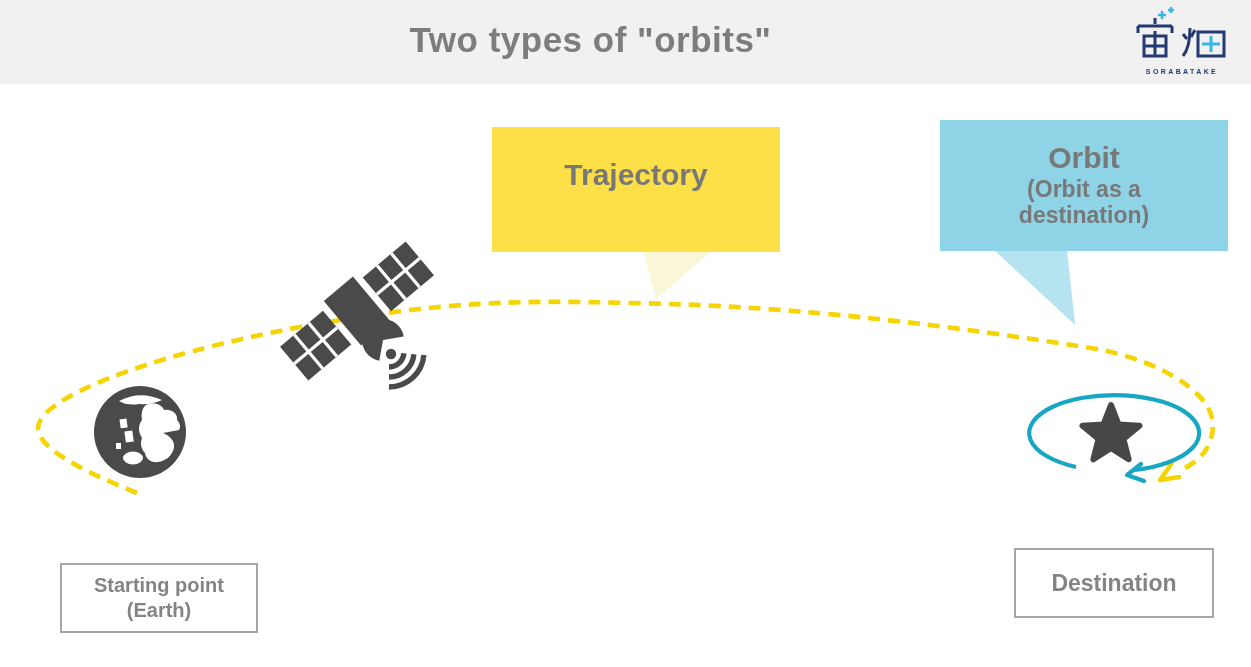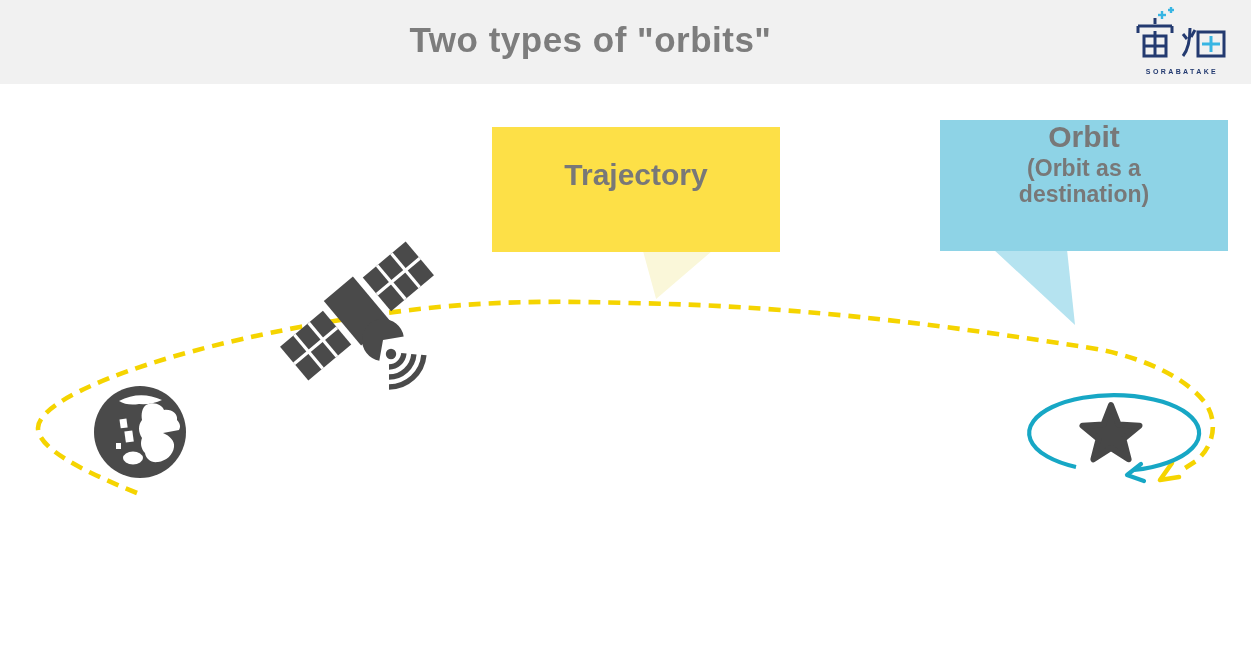--- a/index.html
+++ b/index.html
@@ -22,7 +22,7 @@
   .bubble-title{font-weight:700;font-size:30px;line-height:1.1;}
   .bubble-sub{font-weight:700;font-size:23px;line-height:1.15;margin:2px auto 0 auto;}
   .bubble-trajectory .bubble-title{margin-top:31px;}
-  .bubble-orbit .bubble-title{}
+  .bubble-orbit .bubble-title{margin-top:21px;}
   .bubble-orbit .bubble-sub{width:210px;text-align:center;}
   .tail{position:absolute;}
   .tail-trajectory{

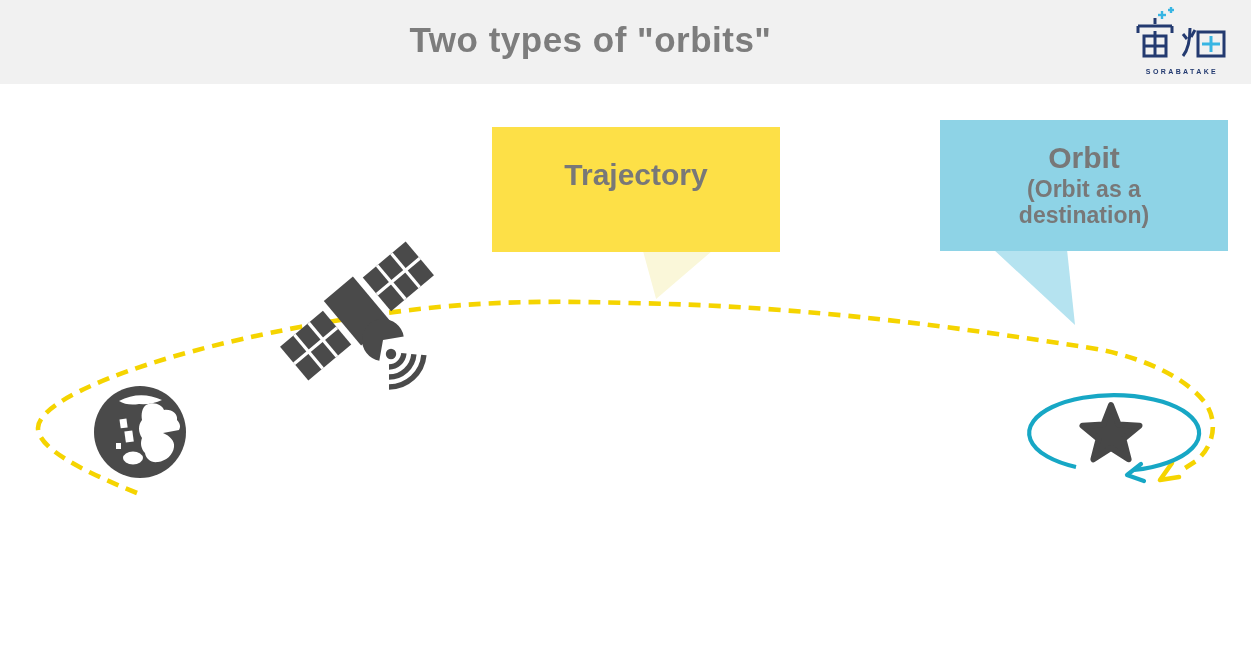--- a/index.html
+++ b/index.html
@@ -152,6 +152,10 @@
     <div class="bubble-sub">(Orbit as a destination)</div>
   </div>
 
+  <div class="label-box label-start">
+    <span>Starting point</span>
+    <span>(Earth)</span>
+  </div>
 
 </div>
 

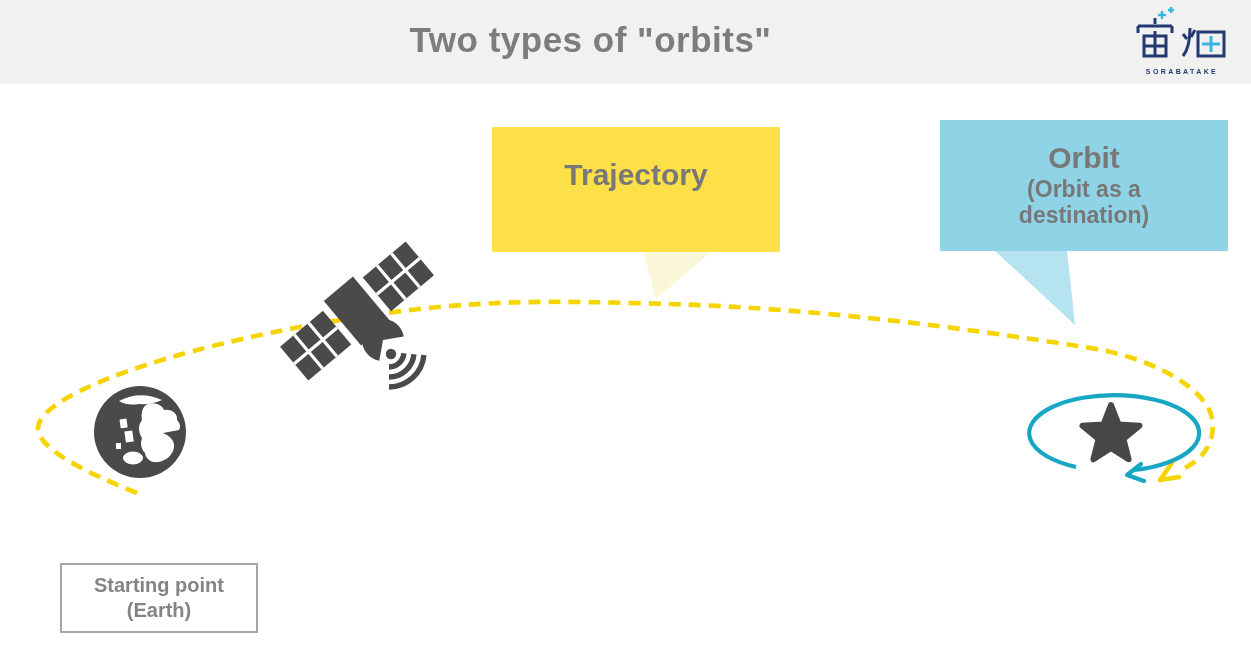--- a/index.html
+++ b/index.html
@@ -156,6 +156,9 @@
     <span>Starting point</span>
     <span>(Earth)</span>
   </div>
+  <div class="label-box label-dest">
+    <span>Destination</span>
+  </div>
 
 </div>
 

